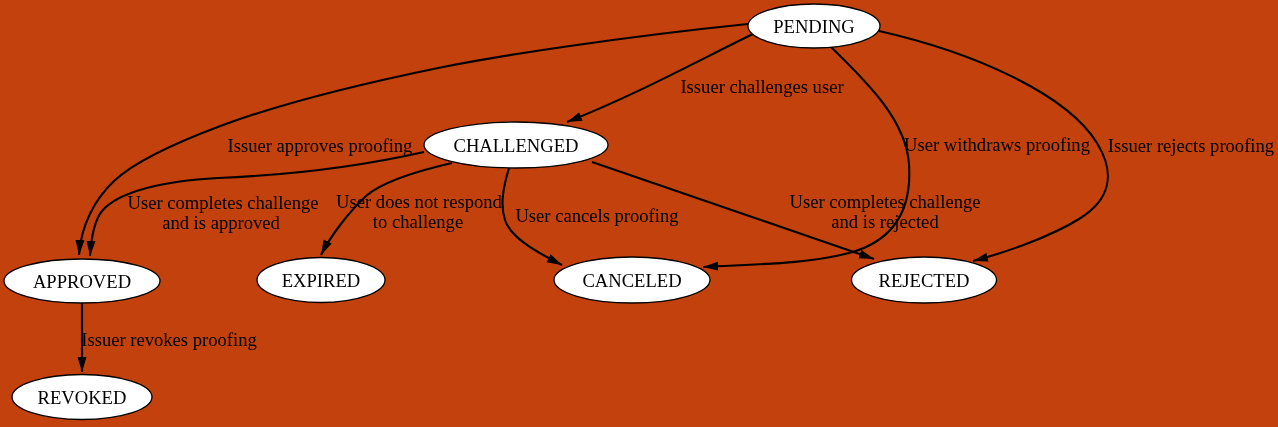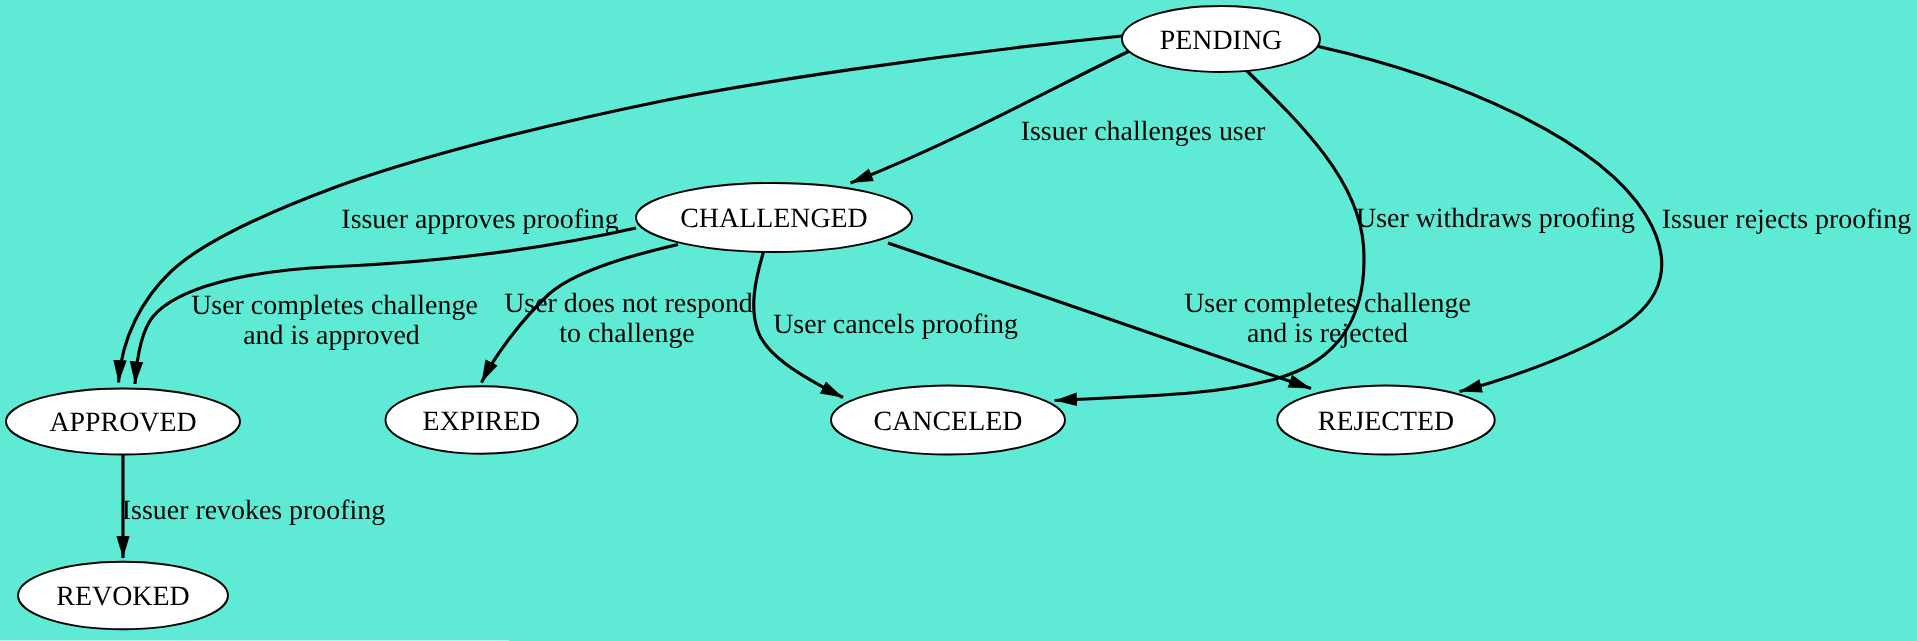--- a/index.html
+++ b/index.html
@@ -11,7 +11,7 @@
     position: relative;
     width: 1278px;
     height: 427px;
-    background: #5eead4;
+    background: #c2410c;
     overflow: hidden;
   }
   svg {

